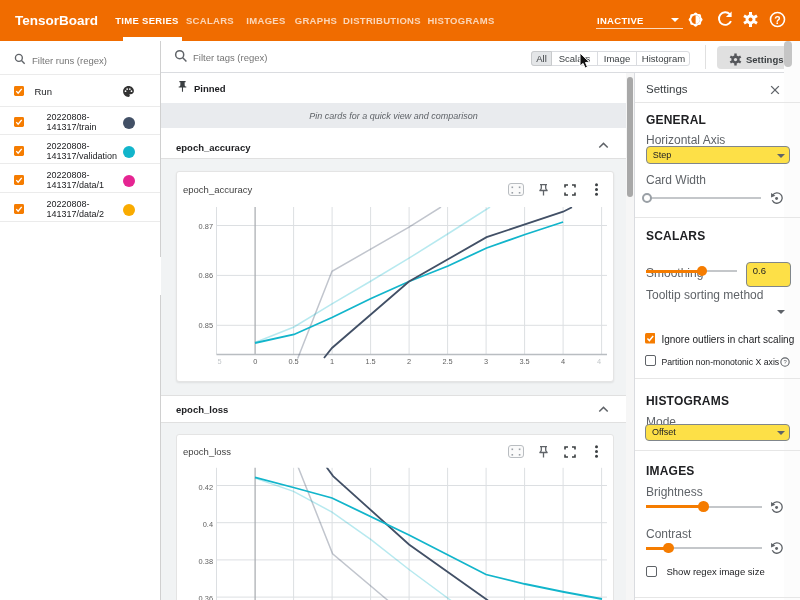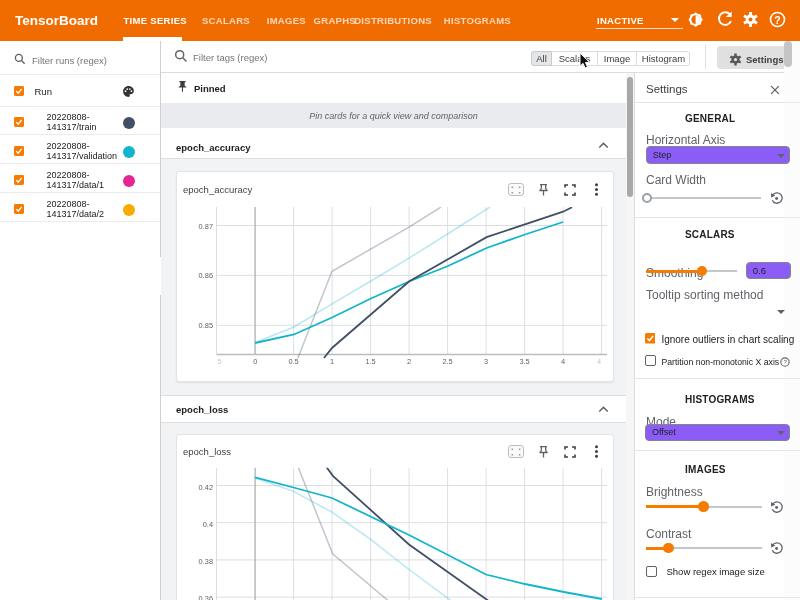--- a/index.html
+++ b/index.html
@@ -7,7 +7,7 @@
     font-family:"Liberation Sans", sans-serif; }
   .abs { position:absolute; }
   #stage { position:relative; width:800px; height:600px; }
-  .tab { position:absolute; top:14.5px; text-align:right; color:rgba(255,255,255,.72);
+  .tab { position:absolute; top:14.5px; text-align:center; color:rgba(255,255,255,.72);
     font-size:9.5px; font-weight:bold; letter-spacing:.3px; white-space:nowrap; }
   .lbl { position:absolute; color:#5f6368; font-size:12px; white-space:nowrap; }
   .sechead { position:absolute; color:#202124; font-size:10px; font-weight:bold; letter-spacing:.2px; white-space:nowrap;margin-left:39px; }

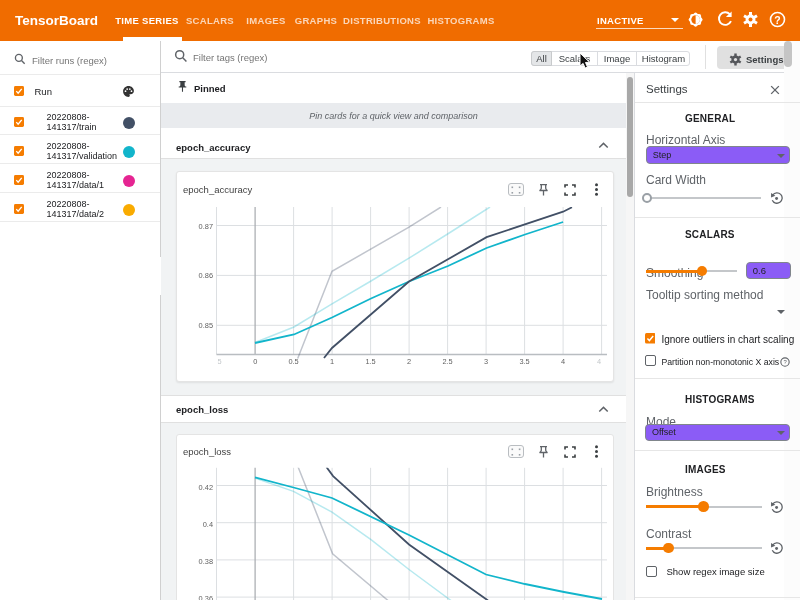--- a/index.html
+++ b/index.html
@@ -10,7 +10,7 @@
   .tab { position:absolute; top:14.5px; text-align:center; color:rgba(255,255,255,.72);
     font-size:9.5px; font-weight:bold; letter-spacing:.3px; white-space:nowrap; }
   .lbl { position:absolute; color:#5f6368; font-size:12px; white-space:nowrap; }
-  .sechead { position:absolute; color:#202124; font-size:10px; font-weight:bold; letter-spacing:.2px; white-space:nowrap;margin-left:39px; }
+  .sechead { position:absolute; color:#202124; font-size:12px; font-weight:bold; letter-spacing:.2px; white-space:nowrap; }
   .selbox { position:absolute; border:1px solid #80868b; border-radius:4px; background:#8b5cf6;
     color:#202124; font-size:9px; padding-left:6px; white-space:nowrap; }
   .caret { position:absolute; width:0; height:0; border-left:4.5px solid transparent;

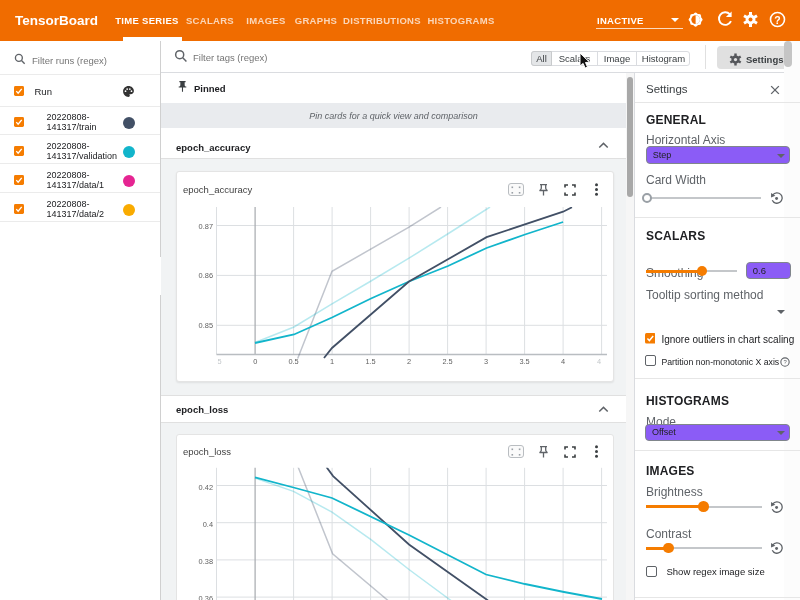--- a/index.html
+++ b/index.html
@@ -11,7 +11,7 @@
     font-size:9.5px; font-weight:bold; letter-spacing:.3px; white-space:nowrap; }
   .lbl { position:absolute; color:#5f6368; font-size:12px; white-space:nowrap; }
   .sechead { position:absolute; color:#202124; font-size:12px; font-weight:bold; letter-spacing:.2px; white-space:nowrap; }
-  .selbox { position:absolute; border:1px solid #80868b; border-radius:4px; background:#8b5cf6;
+  .selbox { position:absolute; border:1px solid #80868b; border-radius:4px; background:#fde047;
     color:#202124; font-size:9px; padding-left:6px; white-space:nowrap; }
   .caret { position:absolute; width:0; height:0; border-left:4.5px solid transparent;
     border-right:4.5px solid transparent; border-top:4.5px solid #5f6368; }

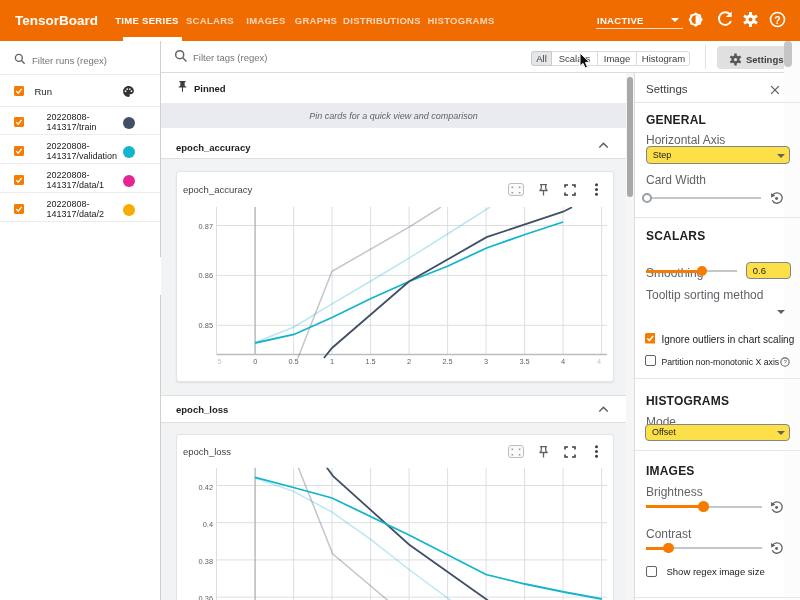--- a/index.html
+++ b/index.html
@@ -334,7 +334,7 @@
   <div class="abs" style="left:646px;top:270px;width:91px;height:2px;background:#c4c7ca;"></div>
   <div class="abs" style="left:646px;top:269.5px;width:56px;height:3px;background:#f57c00;"></div>
   <div class="abs" style="left:696.5px;top:265.6px;width:10.6px;height:10.6px;border-radius:50%;background:#f57c00;"></div>
-  <div class="selbox" style="left:745.8px;top:262.4px;width:45px;height:17px;line-height:15.5px;font-size:9.5px;">0.6</div>
+  <div class="selbox" style="left:745.8px;top:262.4px;width:45px;height:25px;line-height:15.5px;font-size:9.5px;">0.6</div>
   <div class="lbl" style="left:646px;top:288px;">Tooltip sorting method</div>
   <div class="abs caret" style="left:777px;top:310px;"></div>
 

